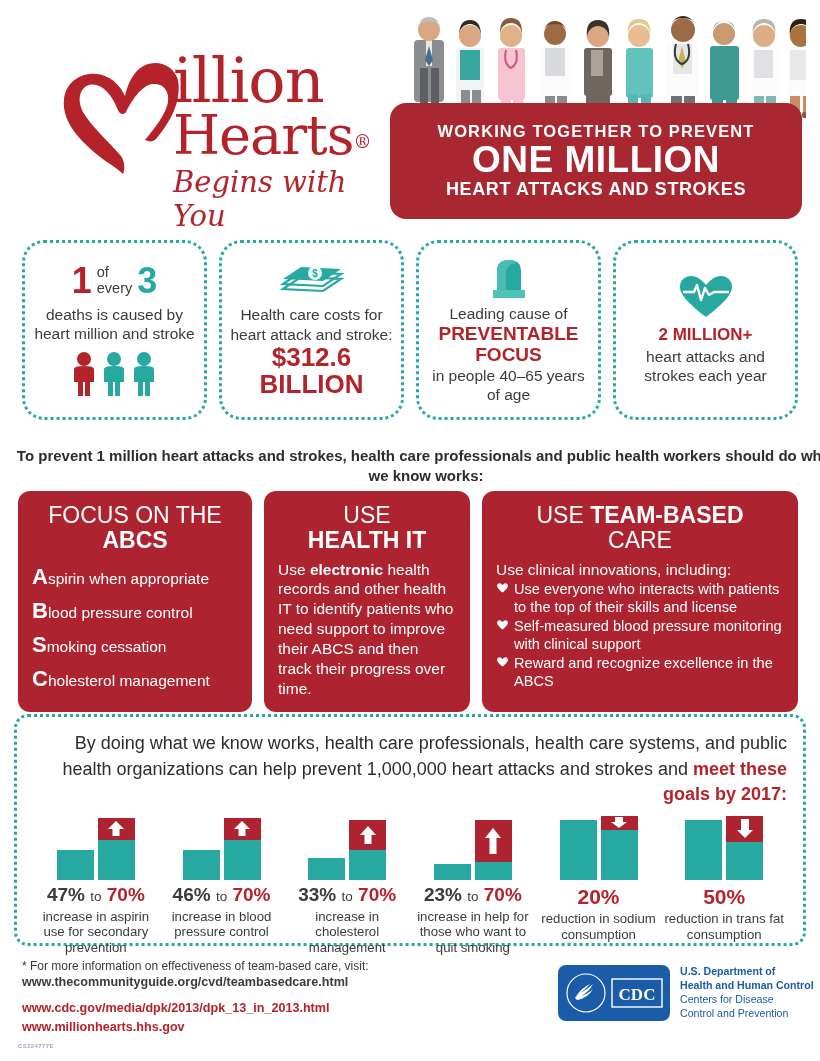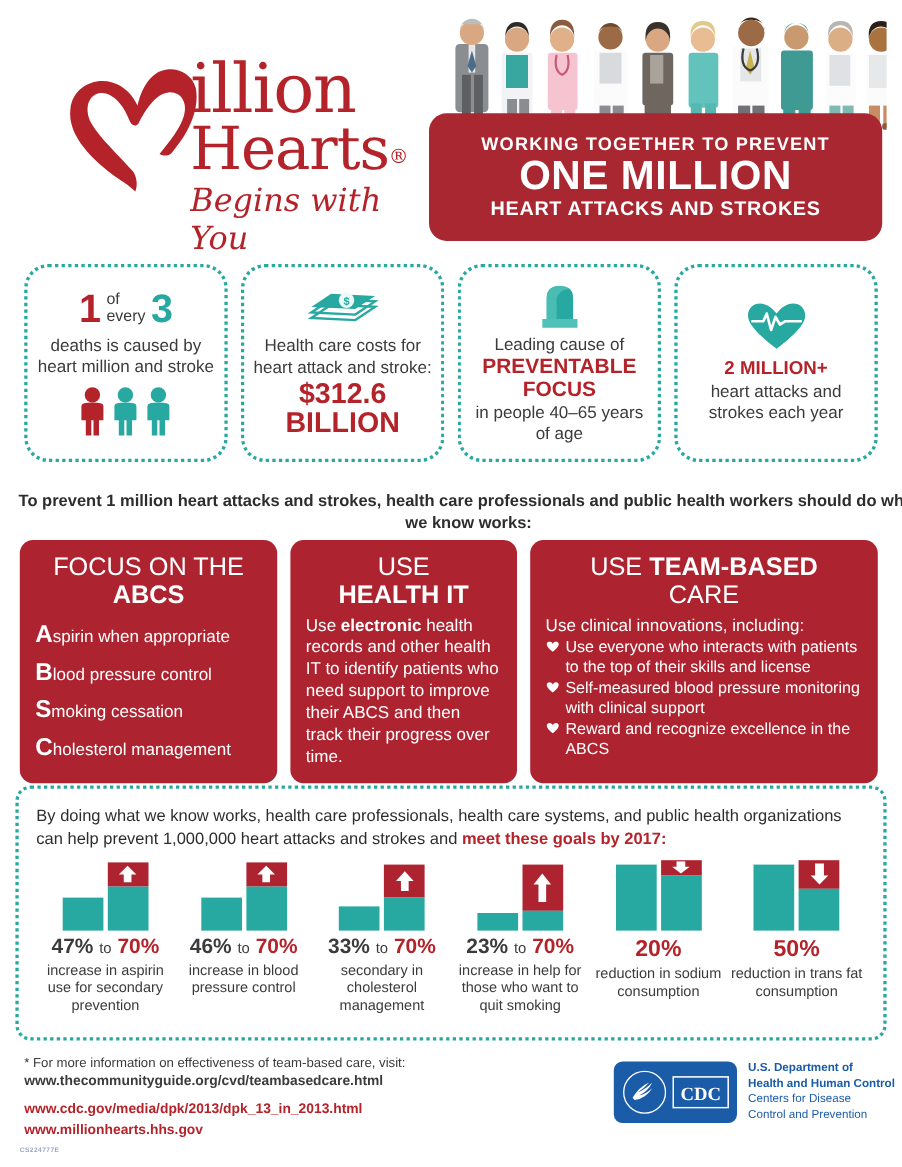--- a/index.html
+++ b/index.html
@@ -100,7 +100,7 @@
     border: 3px dotted #27a8a0; border-radius: 14px;
     padding: 14px 16px 10px;
   }
-  .goals-lead { text-align: left; font-size: 15px; line-height: 1.42; color: #2d2d2d; }
+  .goals-lead { text-align: right; font-size: 18px; line-height: 1.42; color: #2d2d2d; }
   .goals-lead .hl { color: #b4232a; font-weight: bold; }
   .goal-row { display: flex; margin-top: 10px; }
   .goal { flex: 1; text-align: center; padding: 0 3px; }

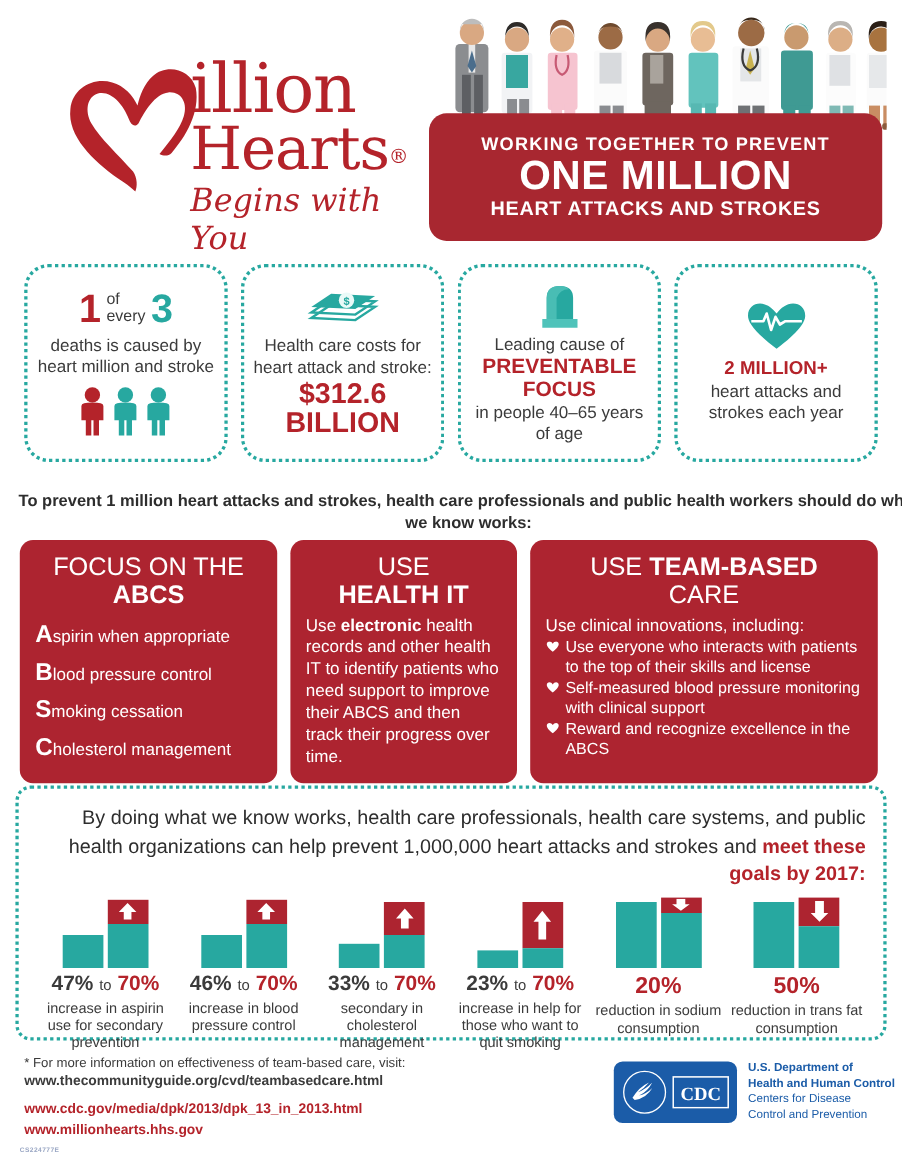--- a/index.html
+++ b/index.html
@@ -434,7 +434,7 @@
           <span class="to">to</span>
           <span class="target">70%</span>
         </div>
-        <div class="goal-desc">secondary in cholesterol management</div>
+        <div class="goal-desc">increase in cholesterol management</div>
       </div>
 
       <div class="goal">

